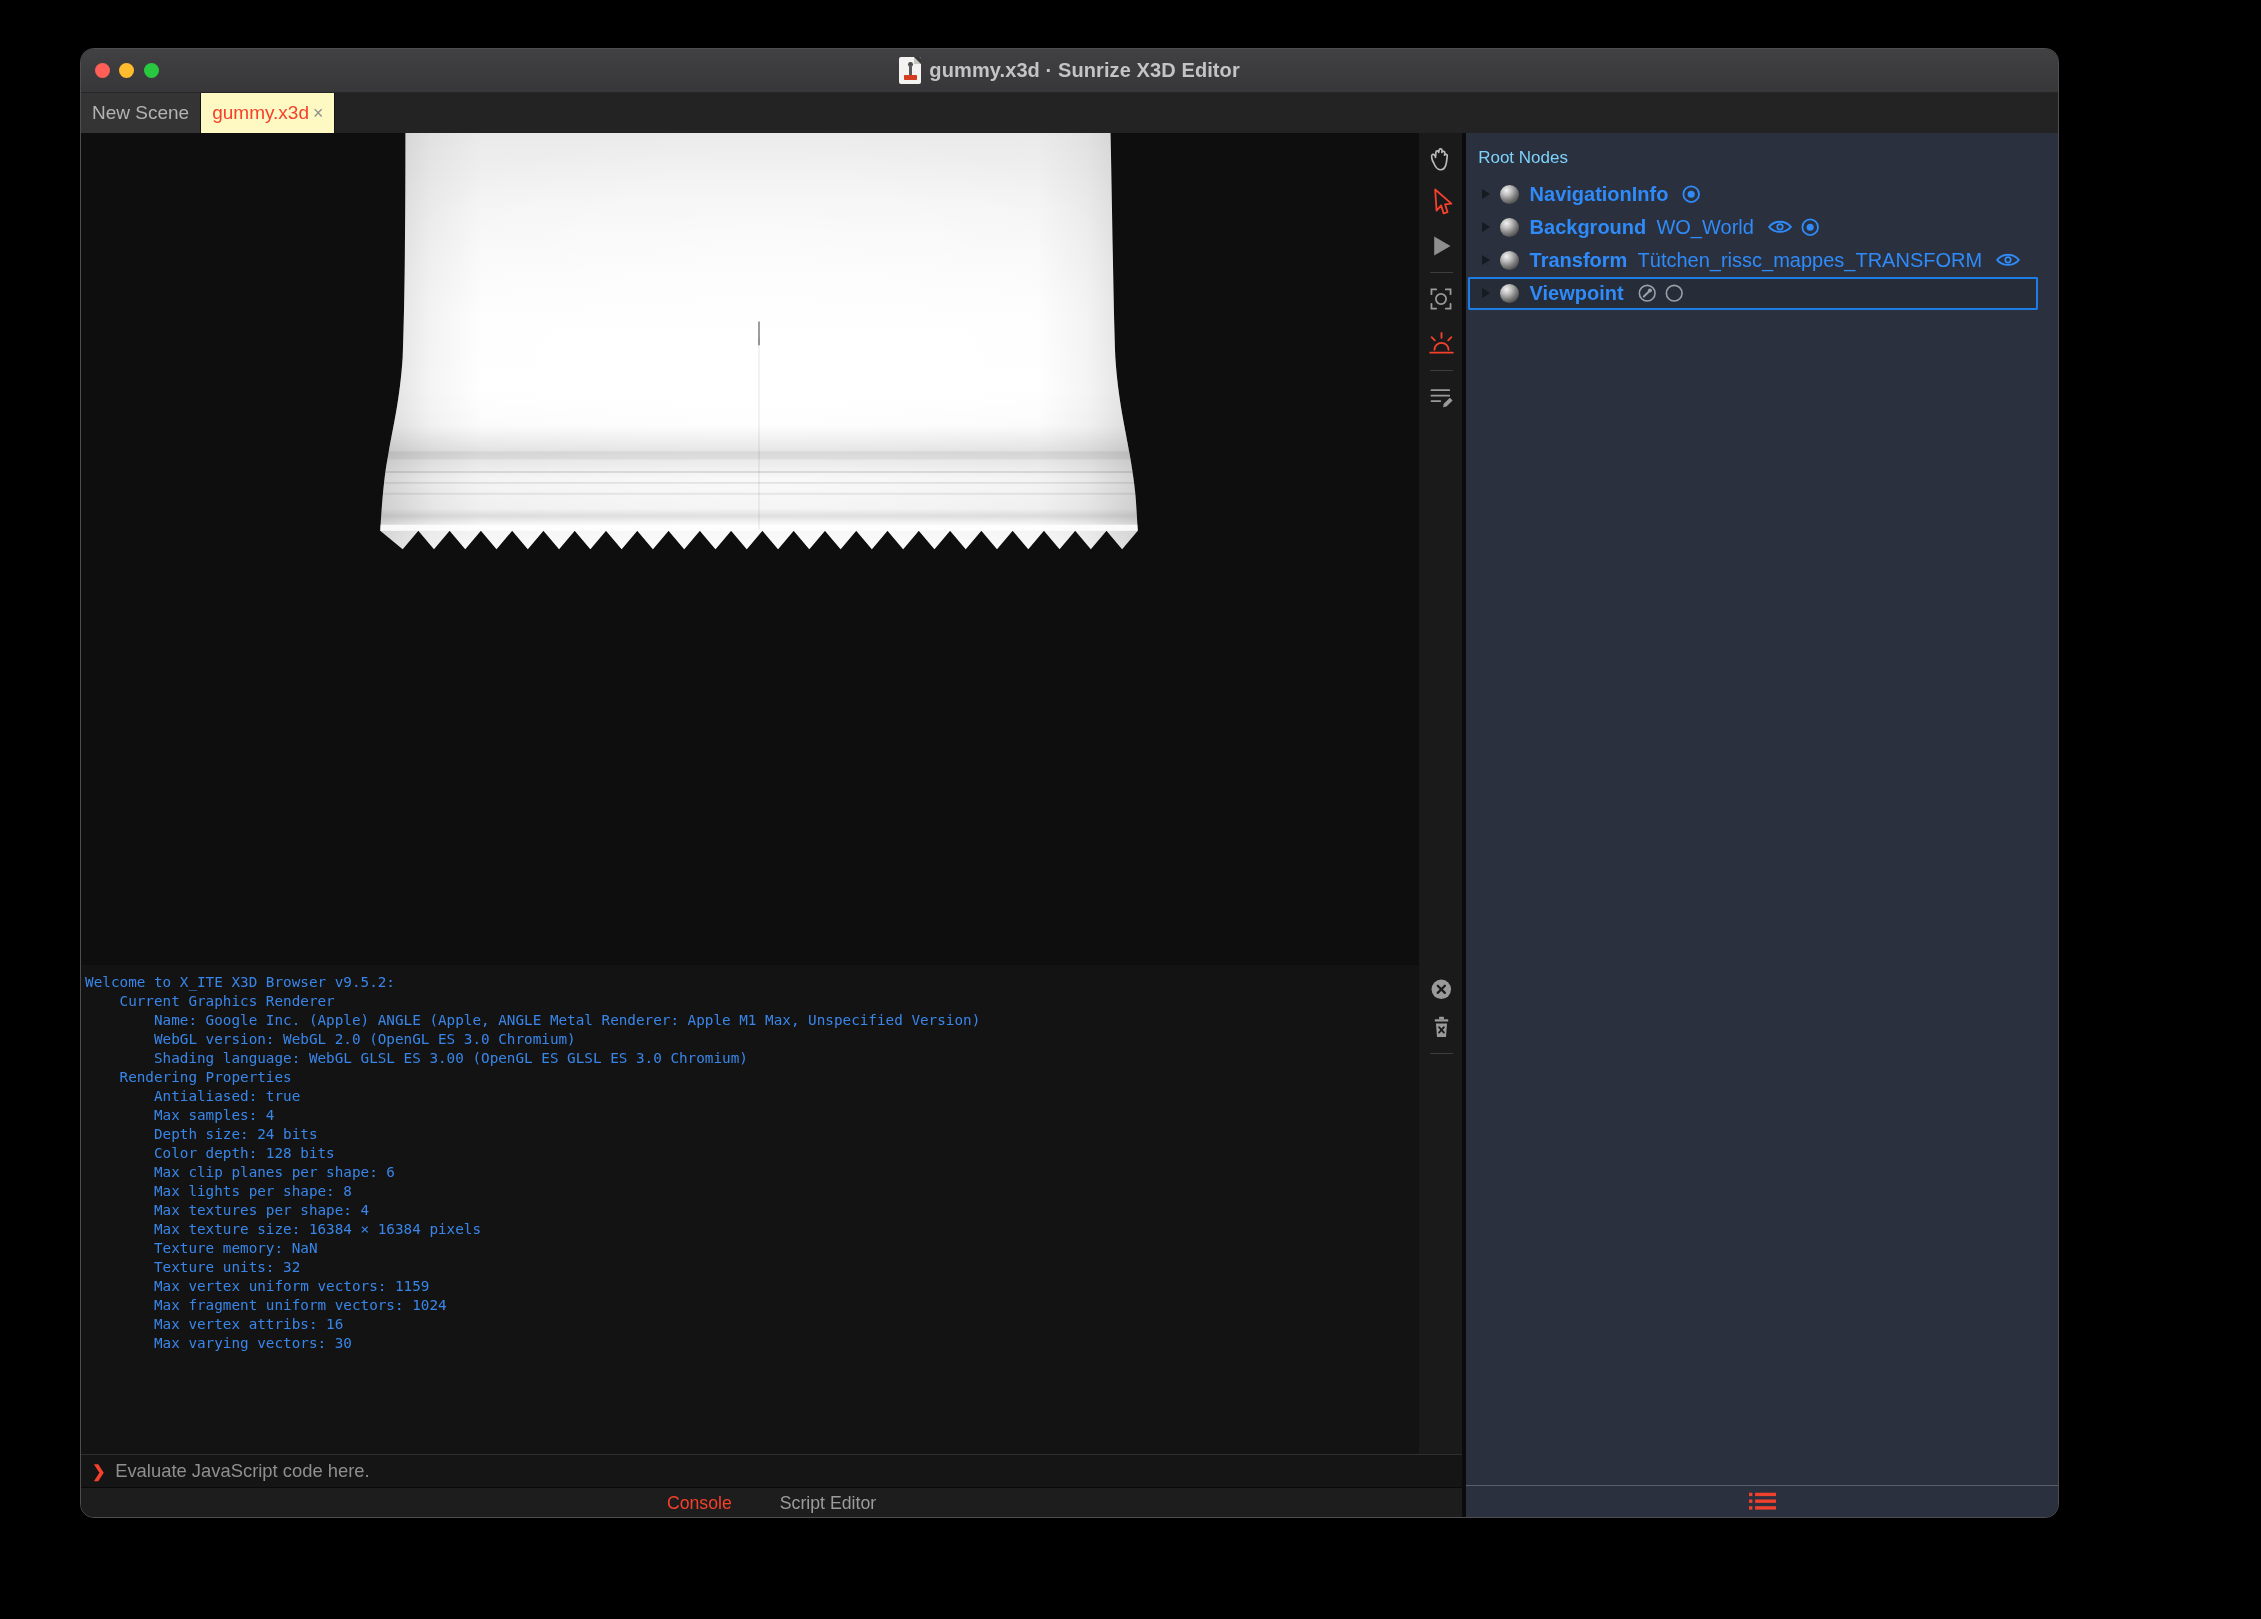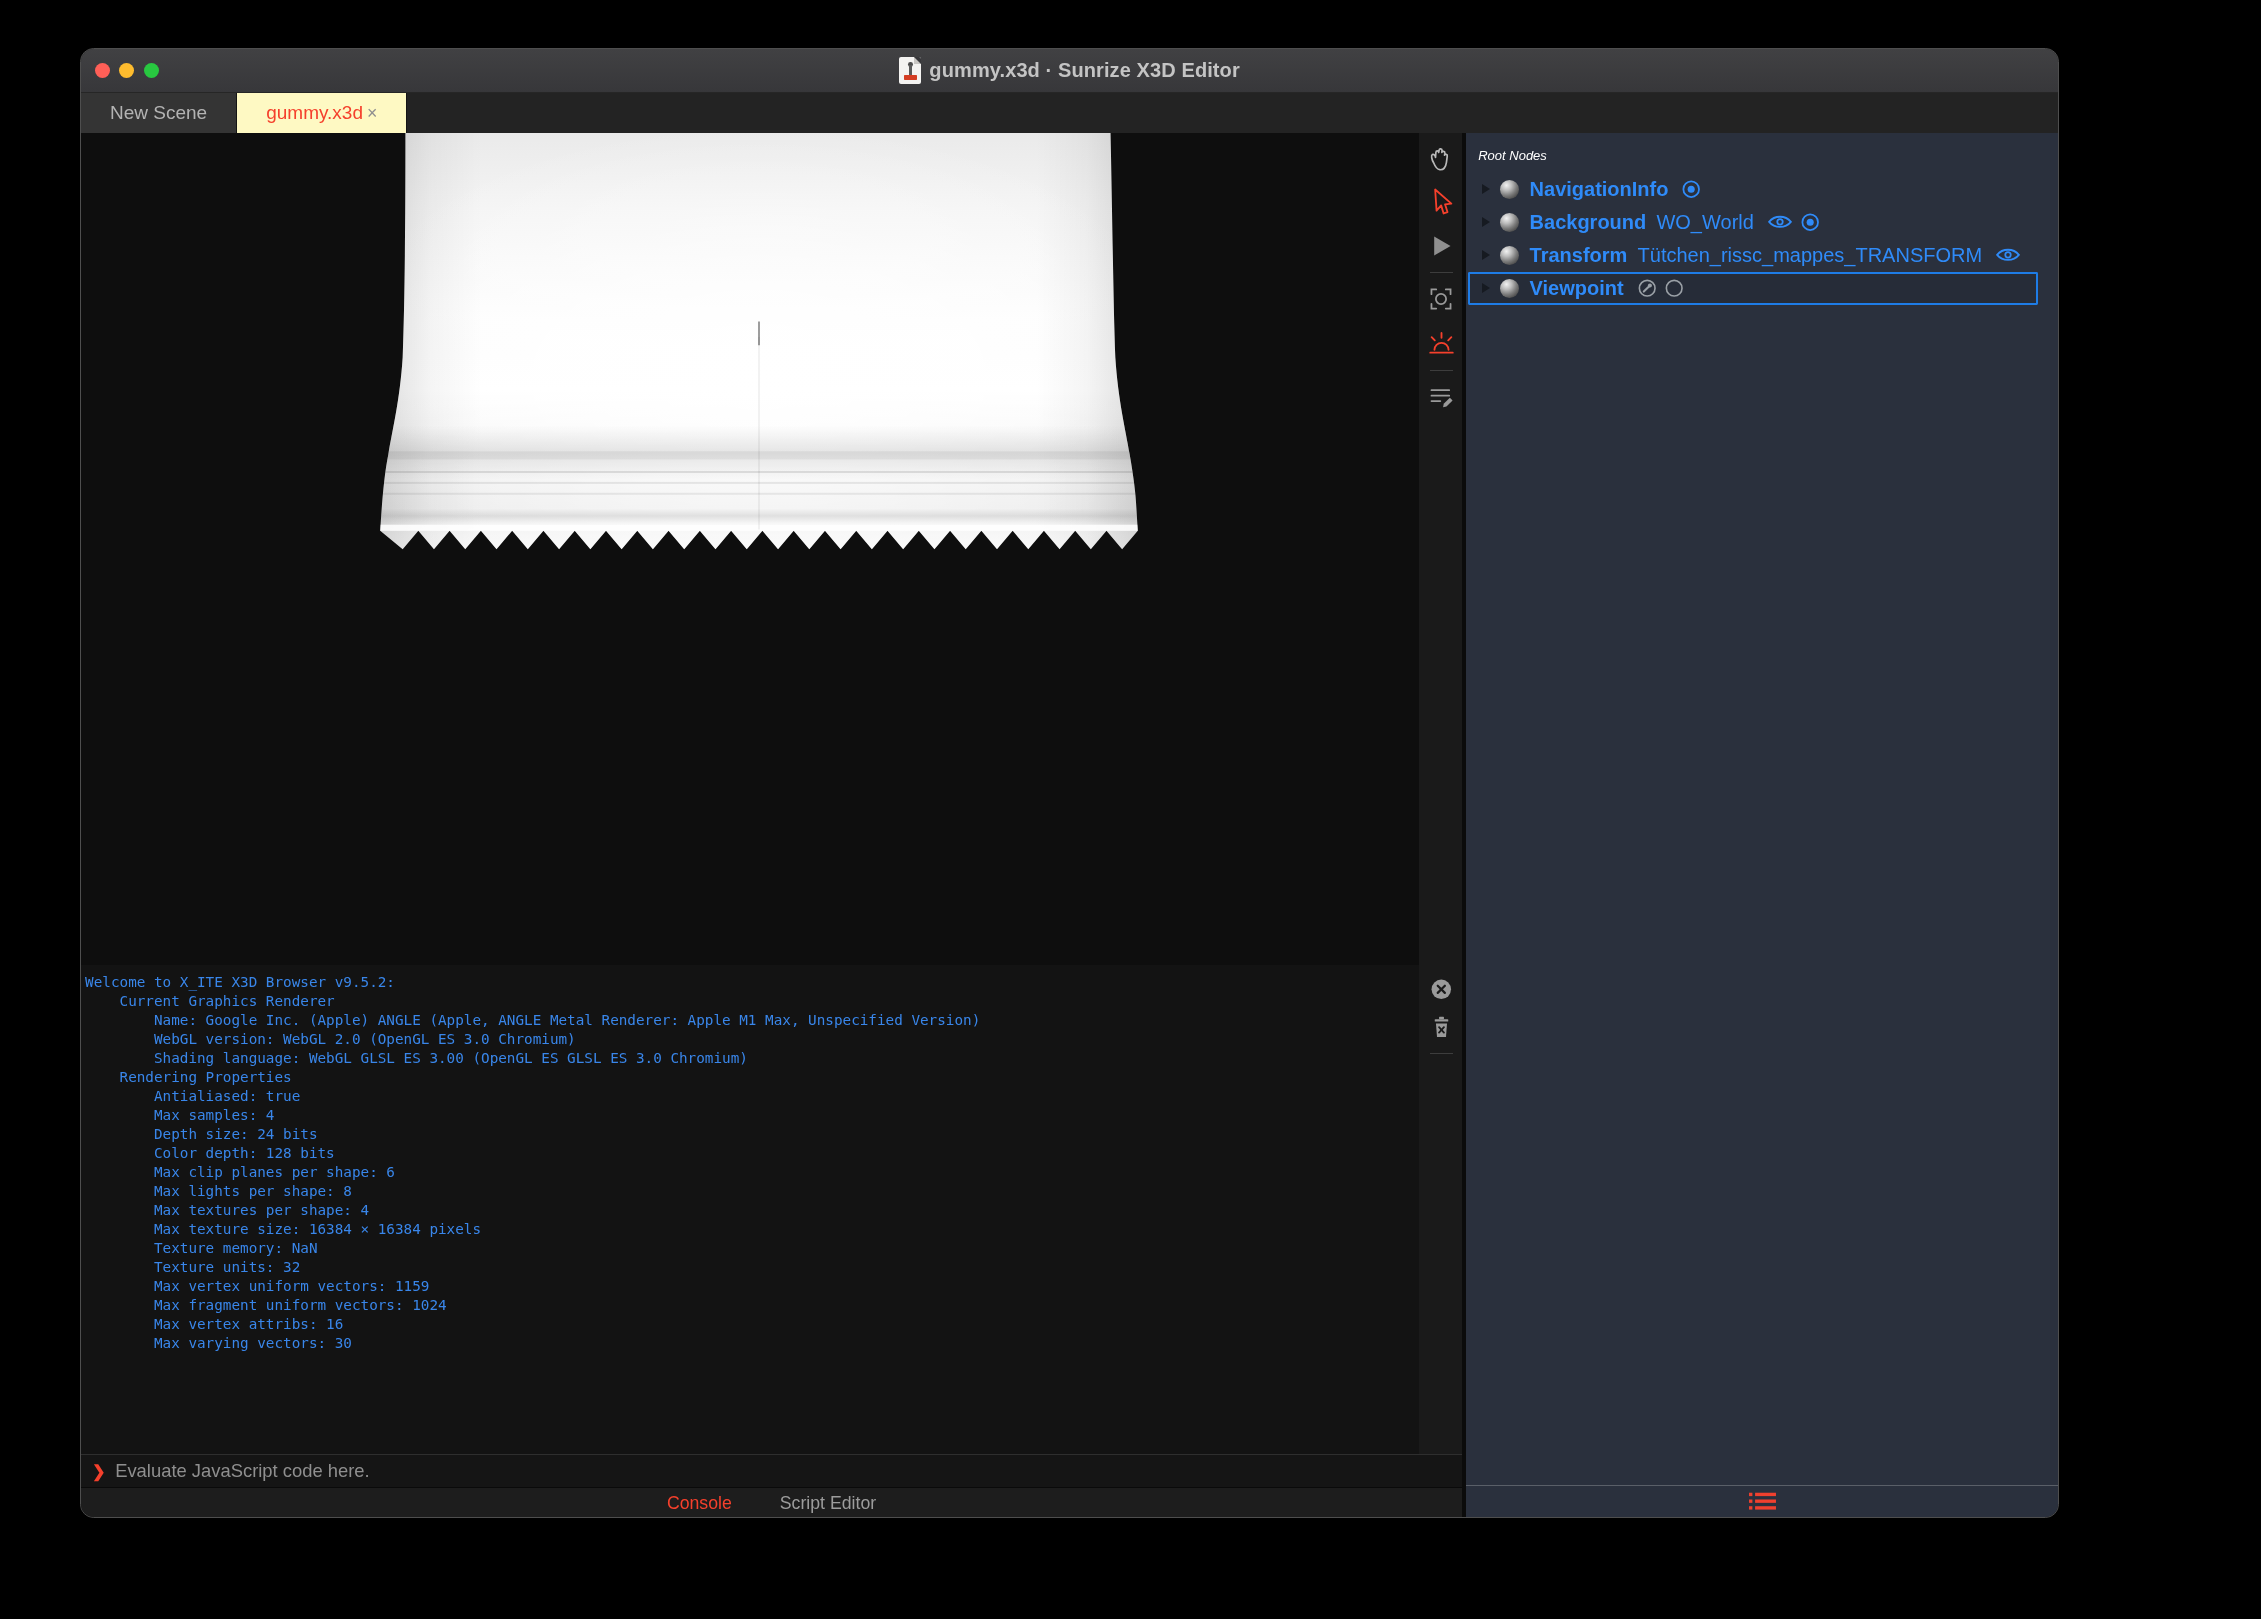--- a/index.html
+++ b/index.html
@@ -33,7 +33,7 @@
 
   
   #tabbar { height:40px; flex:0 0 40px; background:#232323; display:flex; }
-  .tab { display:flex; align-items:center; padding:0 29px; font-size:19px; border-right:0.7px solid #141414; }
+  .tab { display:flex; align-items:center; padding:0 11px; font-size:19px; border-right:0.7px solid #141414; }
   .tab.inactive { background:#343434; color:#b3b3b3; }
   .tab.active { background:#fef9c3; color:#f5402c; gap:4px; }
   .tab .close-x { color:#8f8f8f; font-size:17.7px; }

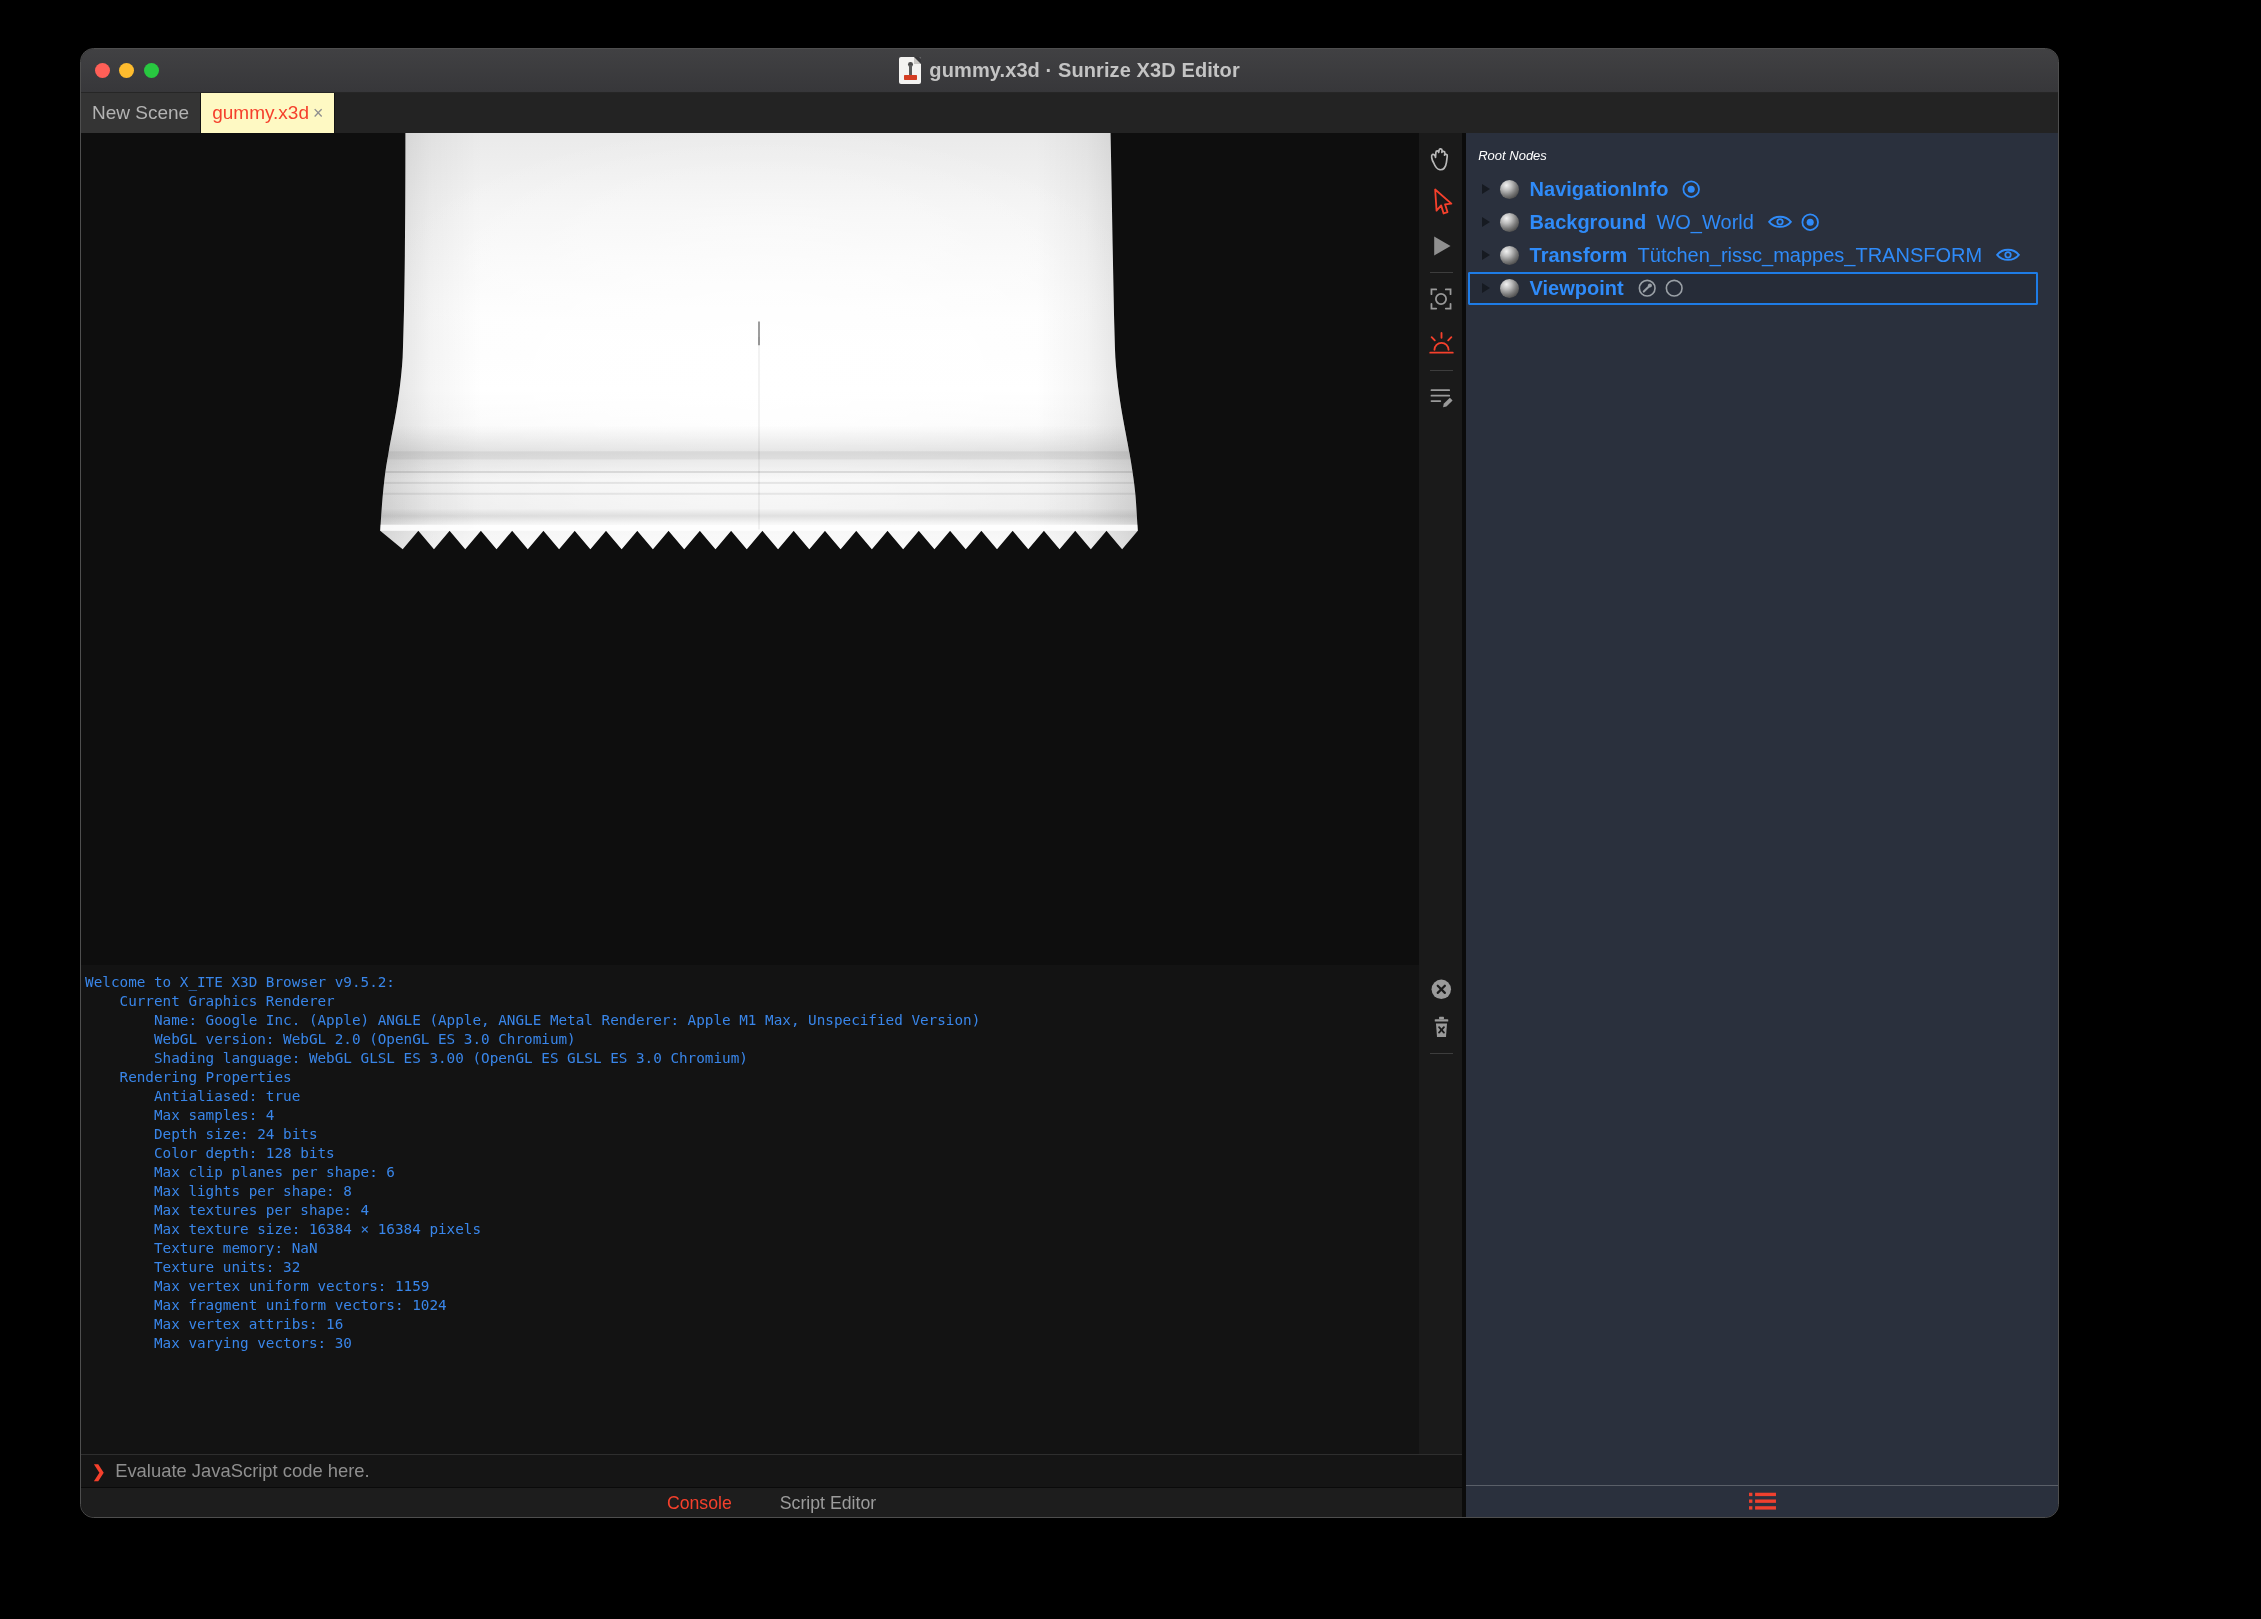--- a/index.html
+++ b/index.html
@@ -70,7 +70,7 @@
 
   
   #panel { flex:1; background:#2a303d; border-left:4.8px solid #0b0b0b; position:relative; }
-  .panel-header { color:#ffffff; font-size:13px; padding:15px 0 9.5px 12.2px;font-style:italic; }
+  .panel-header { color:#7dd3fc; font-size:17px; padding:15px 0 9.5px 12.2px; }
   .tree { display:flex; flex-direction:column; }
   .tree-row { height:33px; display:flex; align-items:center; gap:10.2px; padding-left:12.2px;
               margin:0 20.4px 0 2px; border:2px solid transparent; border-radius:1.4px; }

